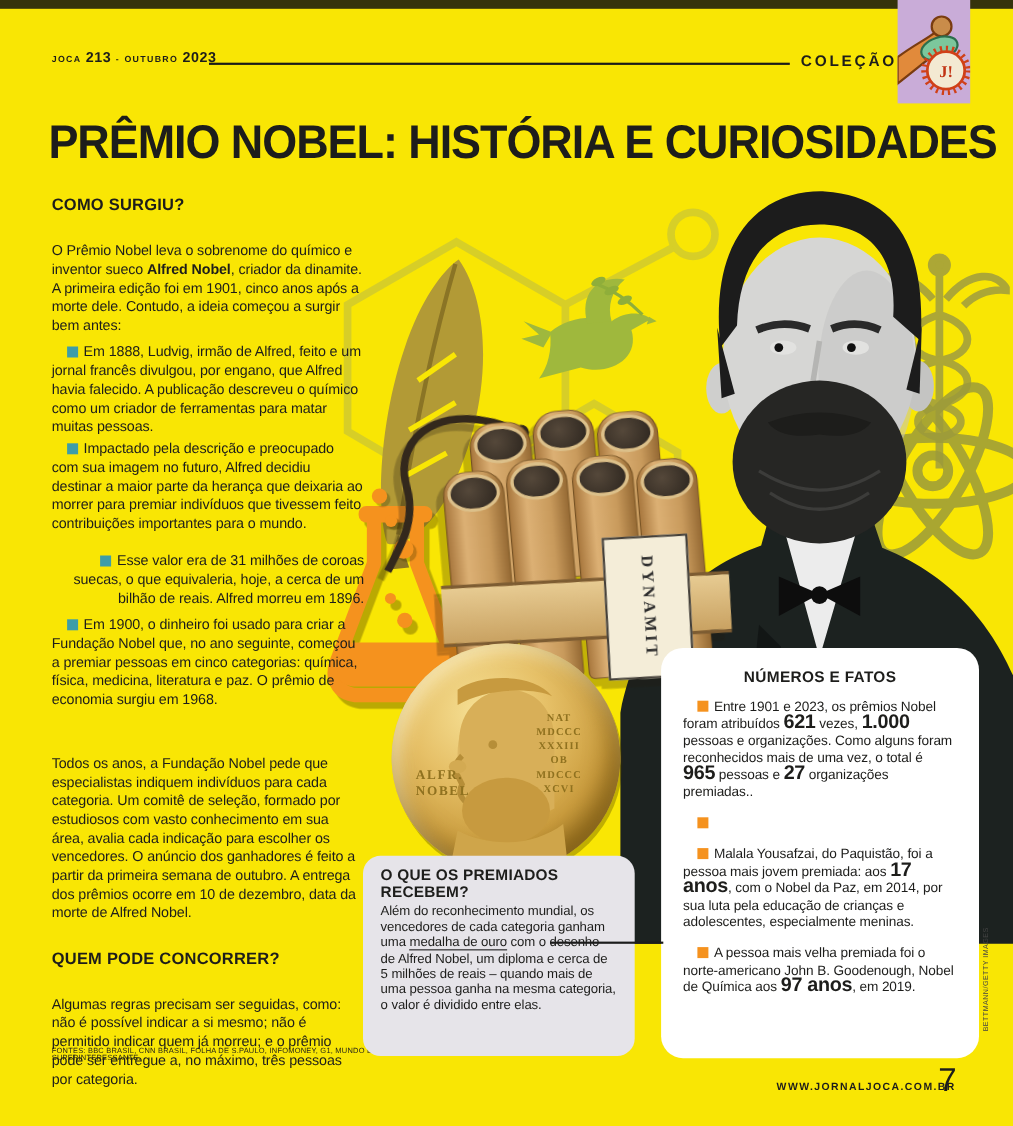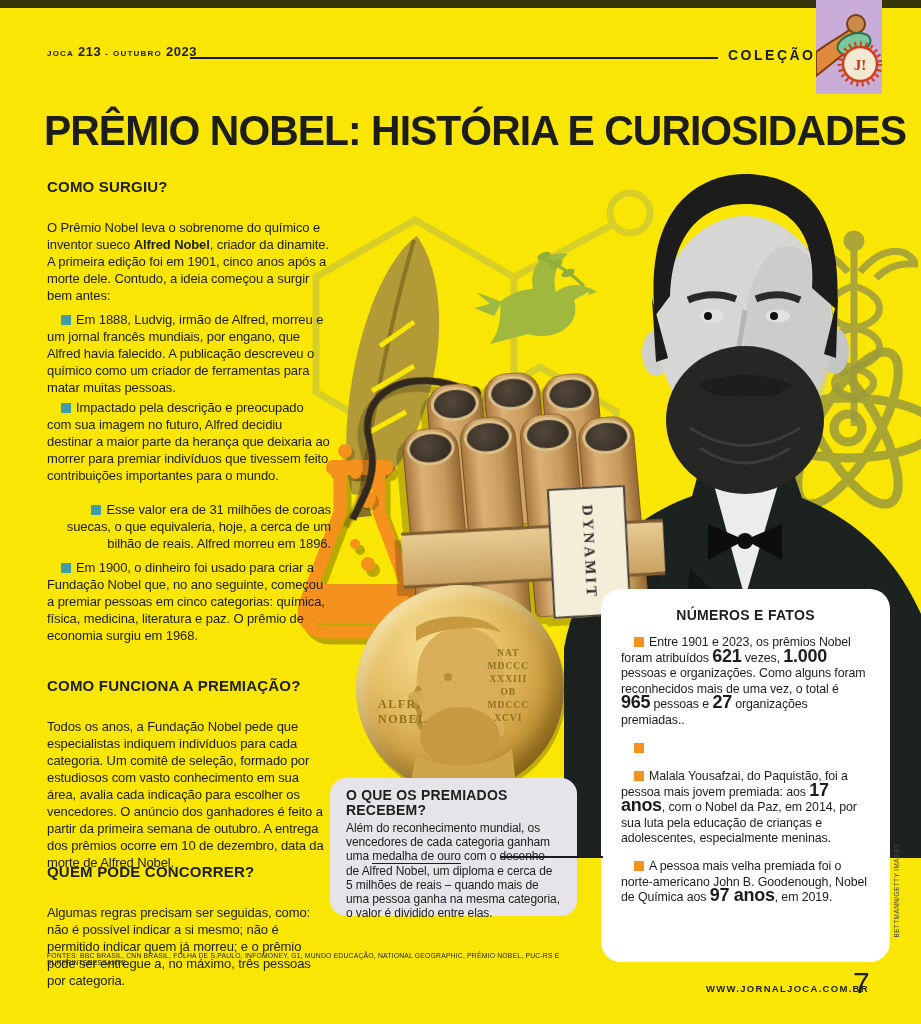--- a/index.html
+++ b/index.html
@@ -290,7 +290,7 @@
     <div class="sec-h">COMO SURGIU?</div>
     <div class="bodytx"><span>O Prêmio Nobel leva o sobrenome do químico e inventor sueco </span><span class="b">Alfred Nobel</span><span>, criador da dinamite. A primeira edição foi em 1901, cinco anos após a morte dele. Contudo, a ideia começou a surgir bem antes:</span></div>
   </div>
-  <div class="abs col bodytx hang" style="top:287px;"><span class="bullet-sq"></span><span>Em 1888, Ludvig, irmão de Alfred, morreu e um jornal francês mundiais, por engano, que Alfred havia falecido. A publicação descreveu o químico como um criador de ferramentas para matar muitas pessoas.</span></div>
+  <div class="abs col bodytx hang" style="top:287px;"><span class="bullet-sq"></span><span>Em 1888, Ludvig, irmão de Alfred, feito e um jornal francês divulgou, por engano, que Alfred havia falecido. A publicação descreveu o químico como um criador de ferramentas para matar muitas pessoas.</span></div>
   <div class="abs col bodytx hang" style="top:375px;"><span class="bullet-sq"></span><span>Impactado pela descrição e preocupado com sua imagem no futuro, Alfred decidiu destinar a maior parte da herança que deixaria ao morrer para premiar indivíduos que tivessem feito contribuições importantes para o mundo.</span></div>
   <div class="abs col bodytx hang" style="top:477px;text-align:right;"><span class="bullet-sq"></span><span>Esse valor era de 31 milhões de coroas suecas, o que equivaleria, hoje, a cerca de um bilhão de reais. Alfred morreu em 1896.</span></div>
   <div class="abs col bodytx hang" style="top:535px;"><span class="bullet-sq"></span><span>Em 1900, o dinheiro foi usado para criar a Fundação Nobel que, no ano seguinte, começou a premiar pessoas em cinco categorias: química, física, medicina, literatura e paz. O prêmio de economia surgiu em 1968.</span></div>

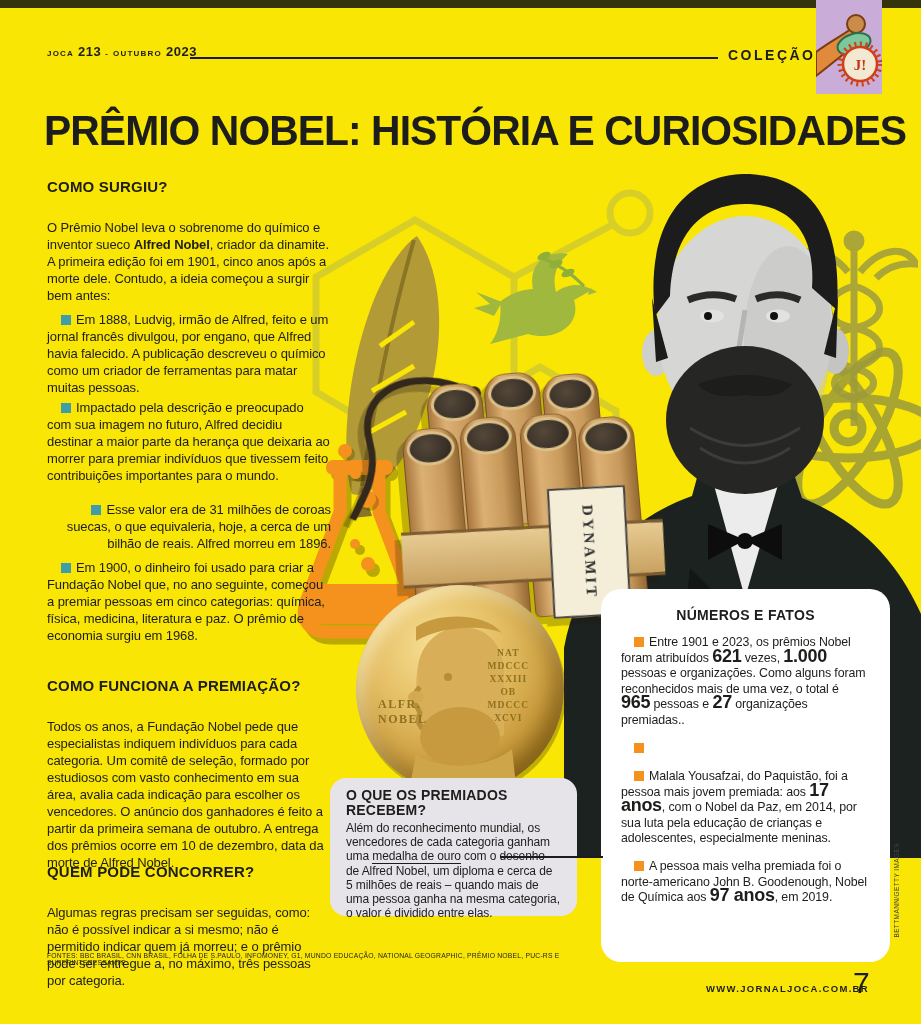--- a/index.html
+++ b/index.html
@@ -296,7 +296,6 @@
   <div class="abs col bodytx hang" style="top:535px;"><span class="bullet-sq"></span><span>Em 1900, o dinheiro foi usado para criar a Fundação Nobel que, no ano seguinte, começou a premiar pessoas em cinco categorias: química, física, medicina, literatura e paz. O prêmio de economia surgiu em 1968.</span></div>
 
   <div class="abs col" style="top:661px;">
-    <div class="sec-h">COMO FUNCIONA A PREMIAÇÃO?</div>
     <div class="bodytx">Todos os anos, a Fundação Nobel pede que especialistas indiquem indivíduos para cada categoria. Um comitê de seleção, formado por estudiosos com vasto conhecimento em sua área, avalia cada indicação para escolher os vencedores. O anúncio dos ganhadores é feito a partir da primeira semana de outubro. A entrega dos prêmios ocorre em 10 de dezembro, data da morte de Alfred Nobel.</div>
   </div>
 

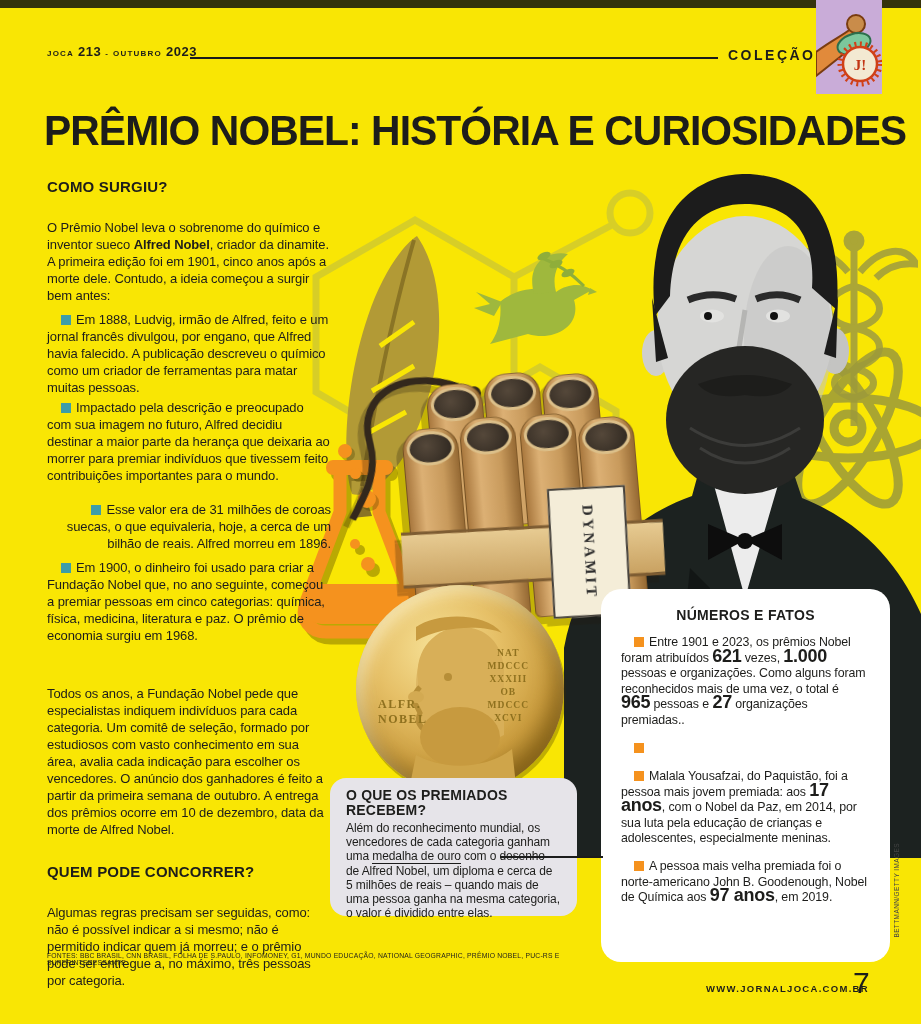--- a/index.html
+++ b/index.html
@@ -62,7 +62,7 @@
   .m-right{right:35px;top:62px;font-size:9.5px;letter-spacing:1px;line-height:13px;text-align:center;}
 
   
-  .greybox{left:330px;top:778px;width:247px;height:138px;background:#E6E4E9;border-radius:16px;
+  .greybox{left:330px;top:778px;width:247px;height:182px;background:#E6E4E9;border-radius:16px;
            padding:10px 16px;box-sizing:border-box;z-index:7;}
   .greybox h3{margin:0;font-size:14px;line-height:14.5px;letter-spacing:.2px;}
   .greybox p{margin:4px 0 0;font-size:12px;line-height:14.2px;letter-spacing:-.1px;}

